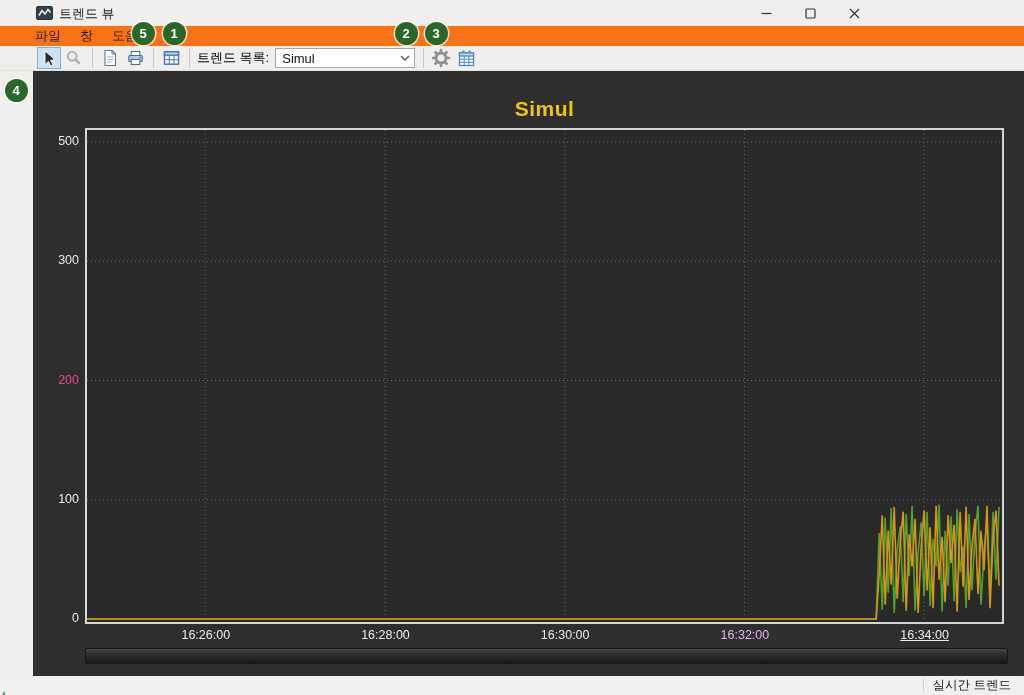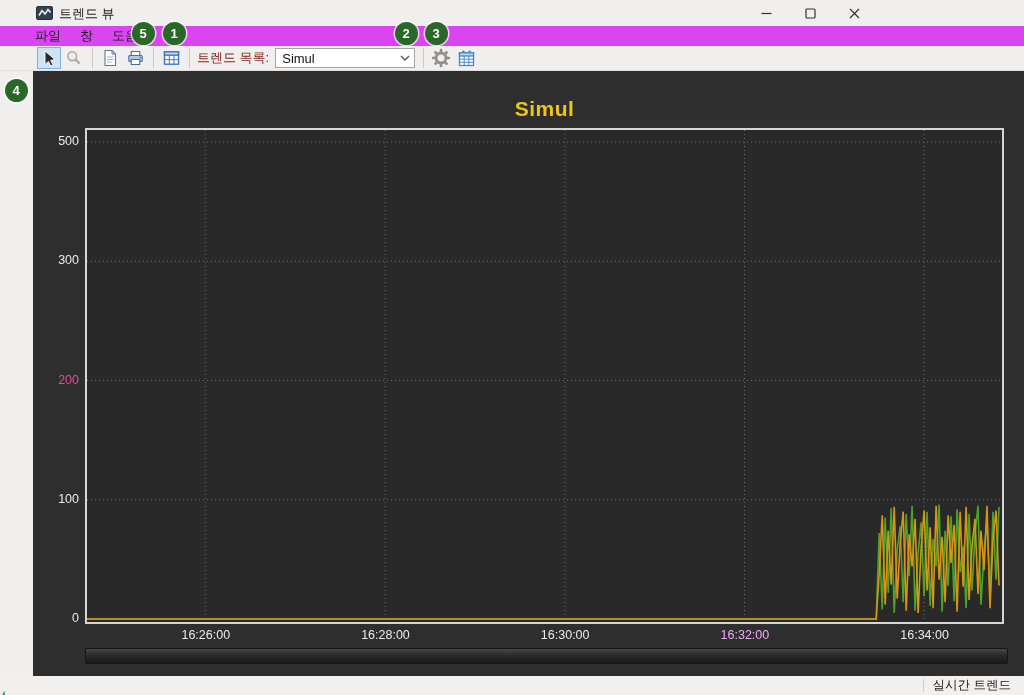--- a/index.html
+++ b/index.html
@@ -15,7 +15,7 @@
   .win-title{position:absolute;left:59px;top:5px;font-size:13px;color:#1b1b1b;}
   .wincontrols{position:absolute;right:0;top:0;height:26px;display:flex;}
   .winbtn{width:44px;height:26px;border:none;background:transparent;display:flex;align-items:center;justify-content:center;padding:0;cursor:default;}
-  .menubar{position:absolute;left:0;top:26px;width:1024px;height:20px;background:#d946ef;display:flex;align-items:center;padding-left:35px;}
+  .menubar{position:absolute;left:0;top:26px;width:1024px;height:20px;background:#f97316;display:flex;align-items:center;padding-left:35px;}
   .menu-item{font-size:13px;color:#1b1b1b;padding:2px 9px 2px 0;margin-right:10px;}
   .toolbar{position:absolute;left:0;top:46px;width:1024px;height:25px;background:#f0efed;display:flex;align-items:center;padding-left:37px;border-bottom:1px solid #e2e1df;}
   .tbtn{width:24px;height:22px;display:flex;align-items:center;justify-content:center;border:1px solid transparent;background:transparent;padding:0;margin-right:1px;}

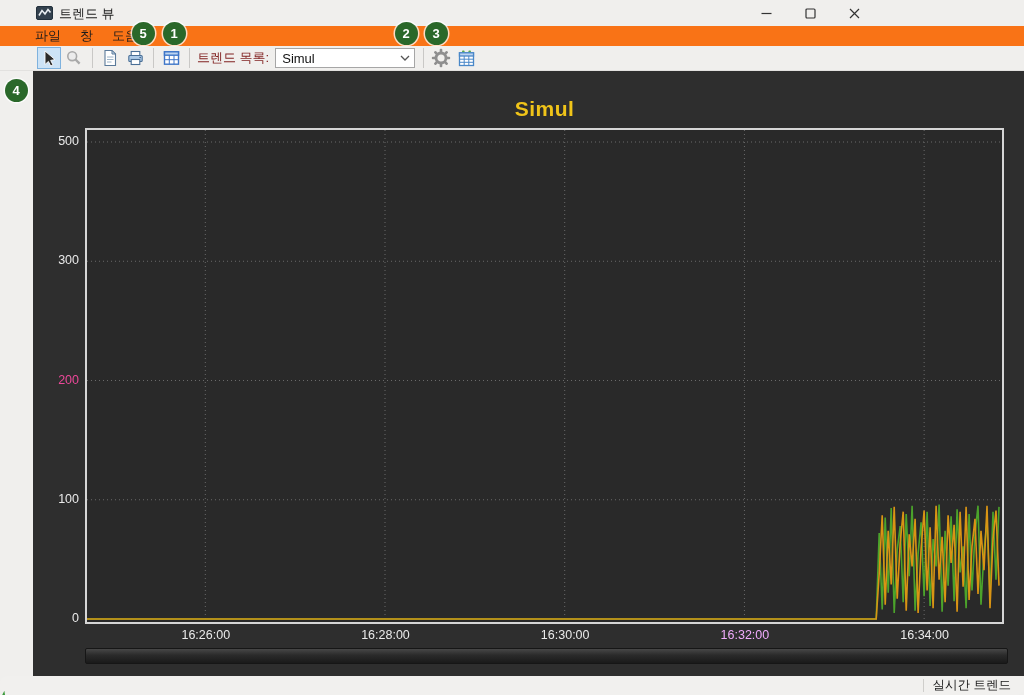--- a/index.html
+++ b/index.html
@@ -21,7 +21,7 @@
   .tbtn{width:24px;height:22px;display:flex;align-items:center;justify-content:center;border:1px solid transparent;background:transparent;padding:0;margin-right:1px;}
   .tbtn.selected{background:#cde3f6;border:1px solid #7fb2de;}
   .tsep{width:1px;height:20px;background:#c9c8c6;margin:0 5px;}
-  .tb-label{font-size:13px;color:#7f1d1d;margin:0 6px 0 2px;white-space:nowrap;}
+  .tb-label{font-size:13px;color:#000000;margin:0 6px 0 2px;white-space:nowrap;}
   .combo{width:140px;height:20px;background:#fff;border:1px solid #a6a6a6;display:flex;align-items:center;position:relative;}
   .combo .val{font-size:13px;color:#111;padding-left:6px;flex:1;}
   .combo .chev{width:18px;display:flex;align-items:center;justify-content:center;}

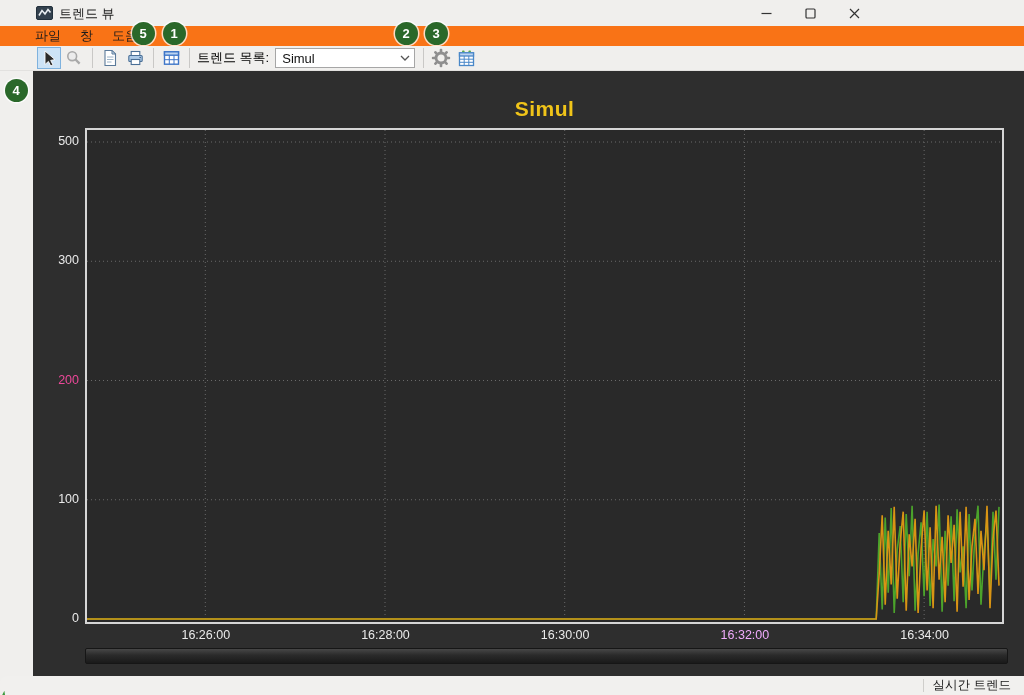--- a/index.html
+++ b/index.html
@@ -194,7 +194,7 @@
         <div class="xlab" style="left: 352.511px; color: rgb(234, 234, 234);">16:28:00</div>
         <div class="xlab" style="left: 532.217px; color: rgb(234, 234, 234);">16:30:00</div>
         <div class="xlab" style="left: 711.922px; color: #f0abfc;">16:32:00</div>
-        <div class="xlab" style="left: 891.628px; color: rgb(234, 234, 234);">16:34:00</div>
+        <div class="xlab" style="left: 891.628px; color: rgb(234, 234, 234); text-decoration: underline;">16:34:00</div>
       </div>
     <div class="scrollbar"></div>
   </div>

